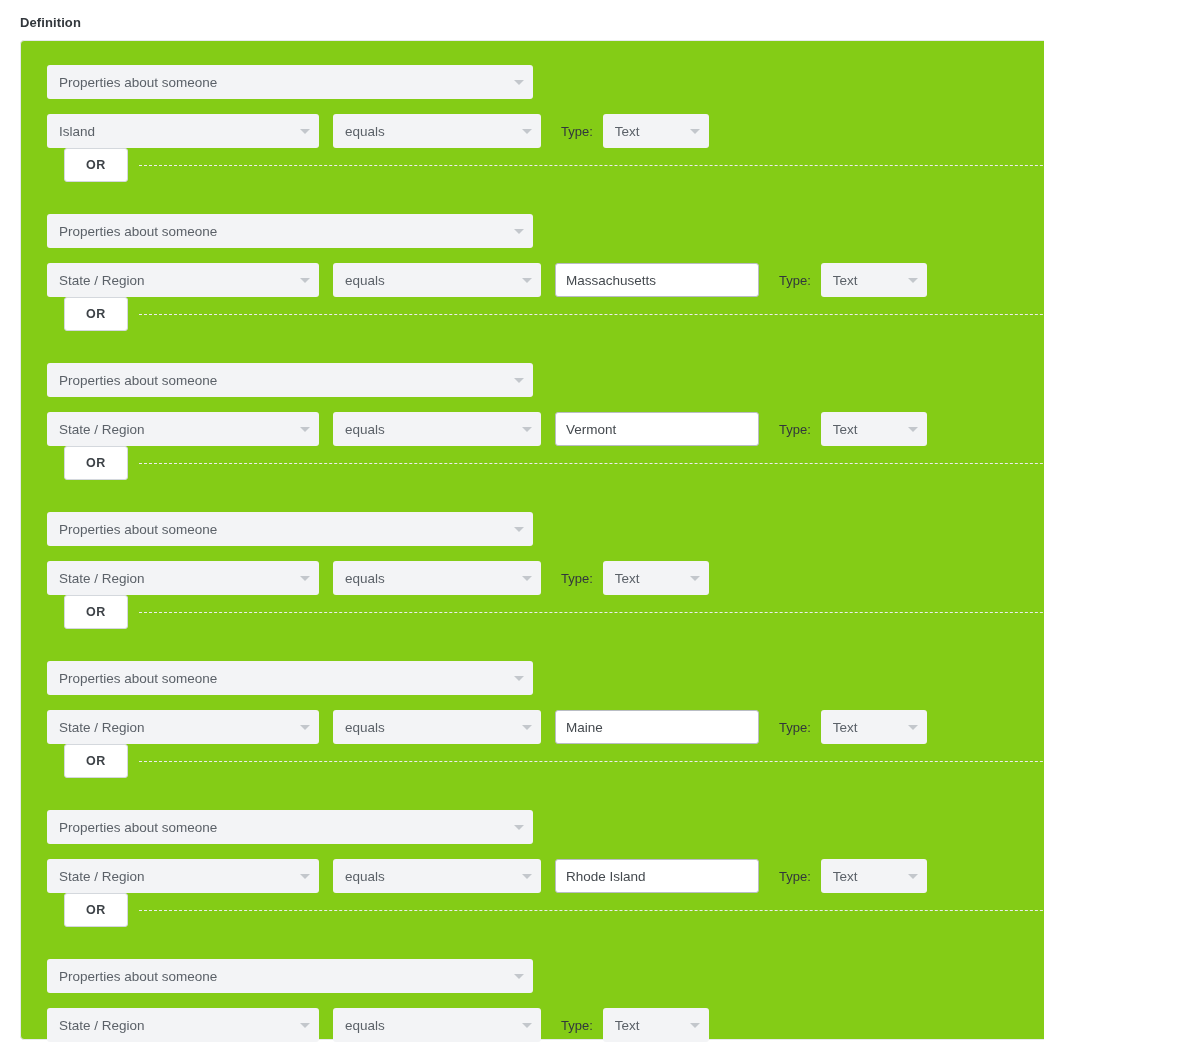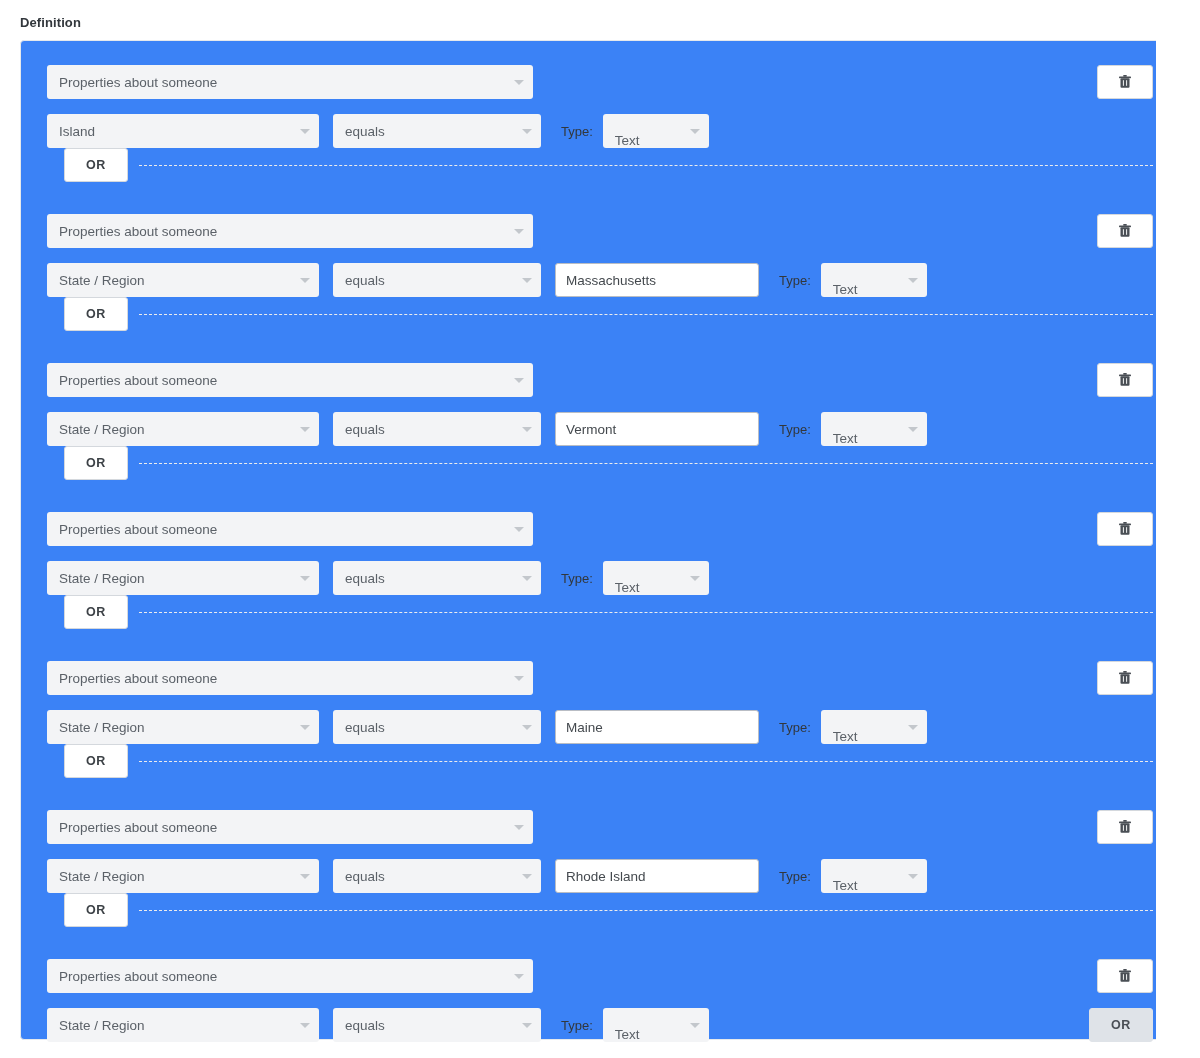--- a/index.html
+++ b/index.html
@@ -10,7 +10,7 @@
   }
   #screen {
     position: relative;
-    width: 1156px;
+    width: 1044px;
     height: 1058px;
     background: #ffffff;
     overflow: hidden;

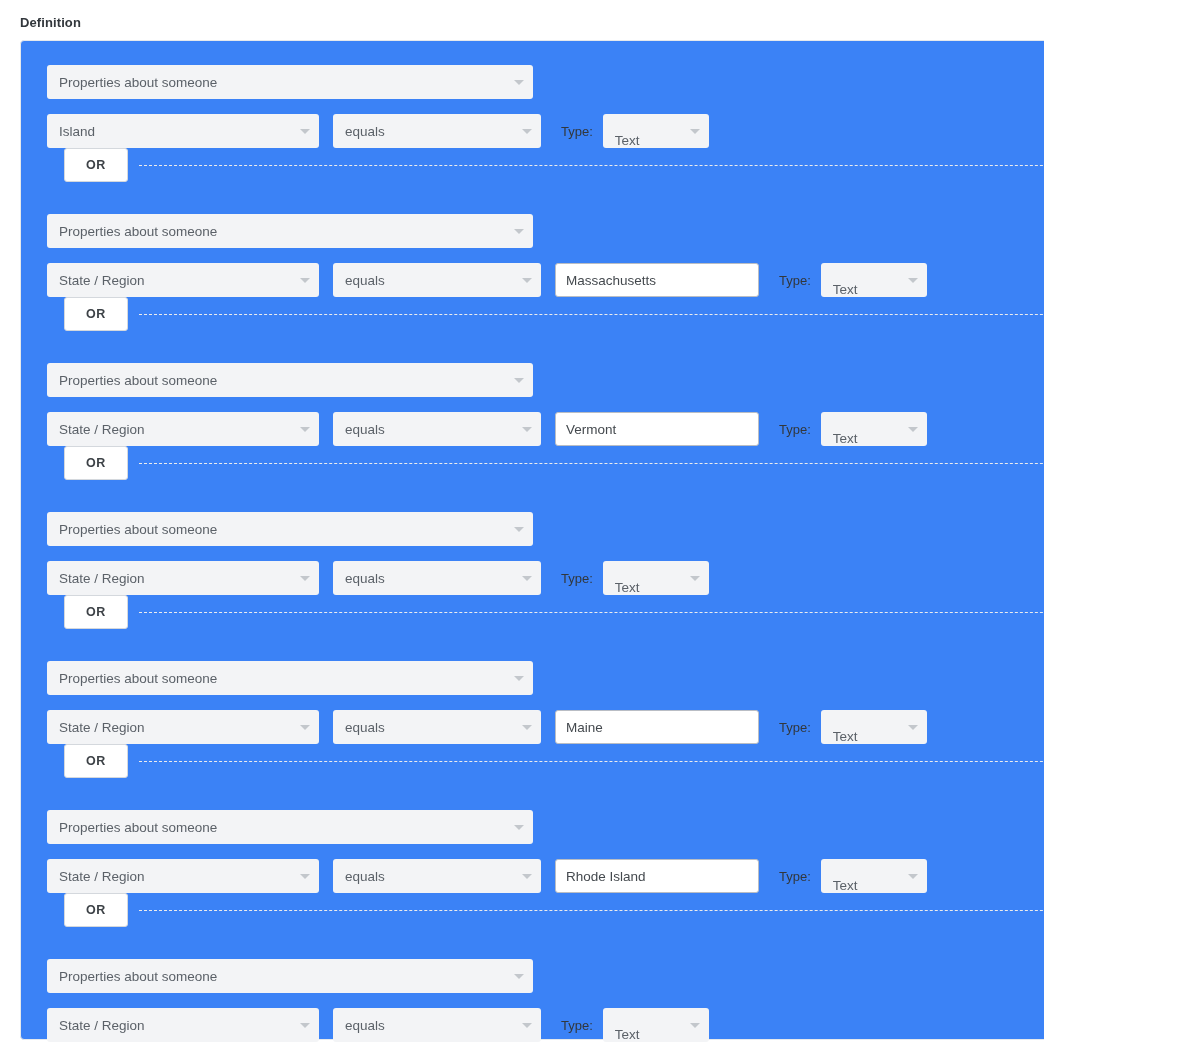--- a/index.html
+++ b/index.html
@@ -34,7 +34,7 @@
     top: 40px;
     width: 1159px;
     height: 1000px;
-    background: #3b82f6;
+    background: #84cc16;
     border: 1px solid #e6e9ec;
     border-radius: 4px;
     box-sizing: border-box;

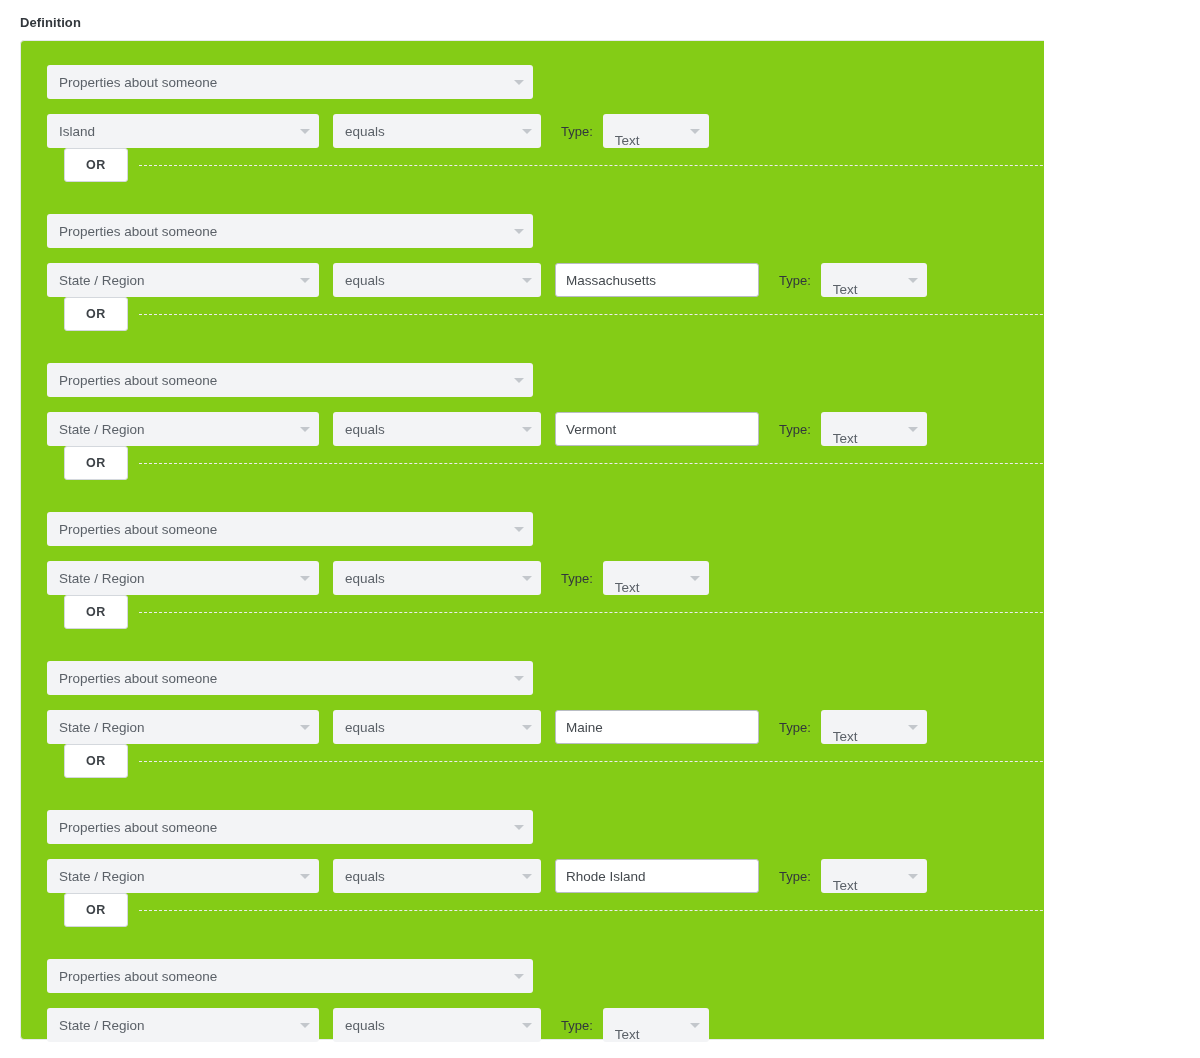--- a/index.html
+++ b/index.html
@@ -104,7 +104,7 @@
   .sel-object { width: 486px; }
   .sel-field  { width: 272px; }
   .sel-op     { width: 208px; margin-left: 14px; }
-  .sel-type   { width: 106px; align-items: flex-end; }
+  .sel-type   { width: 106px; }
 
   
   .val-input {

